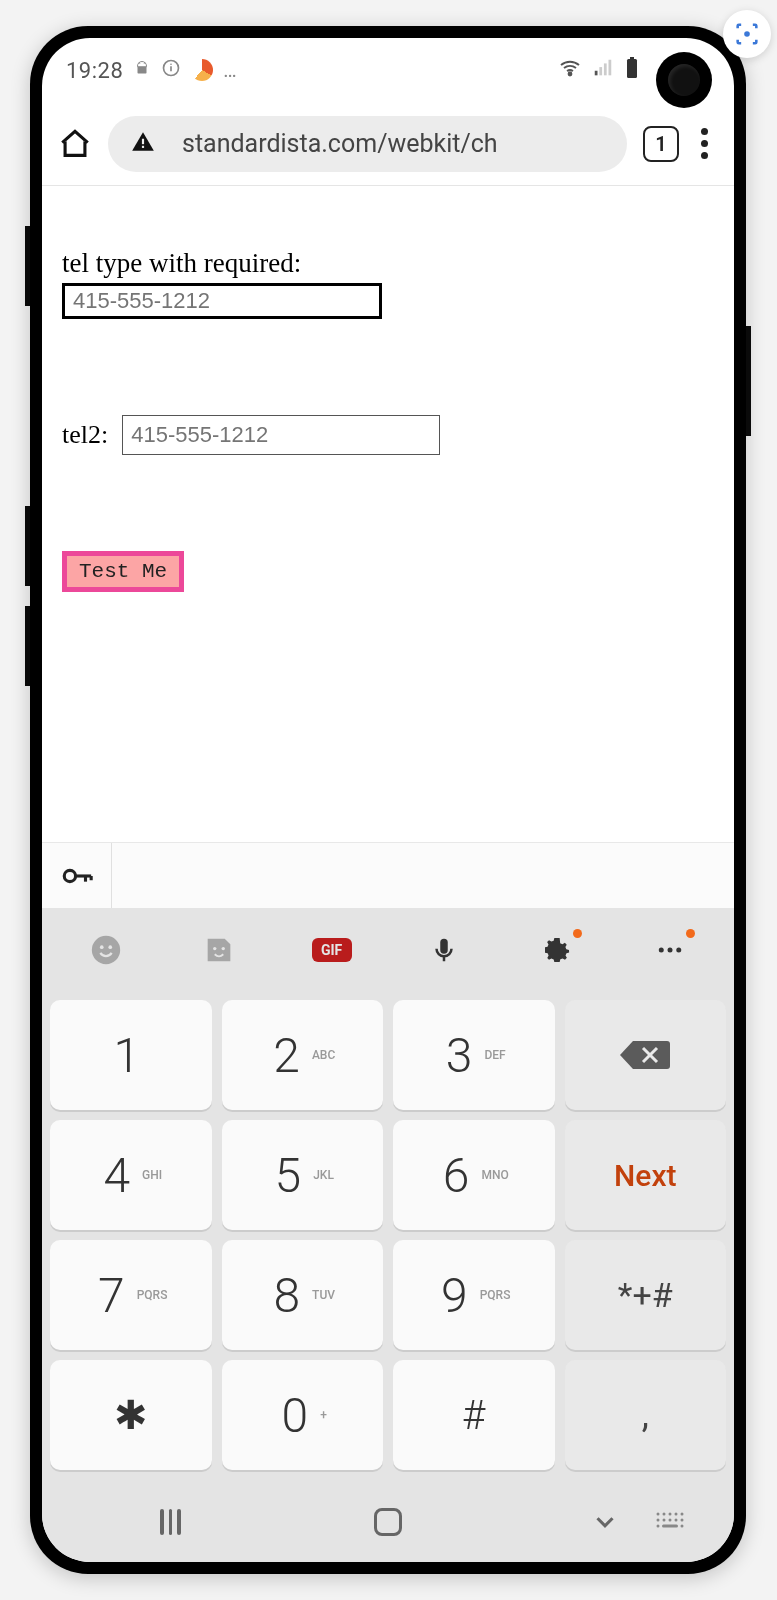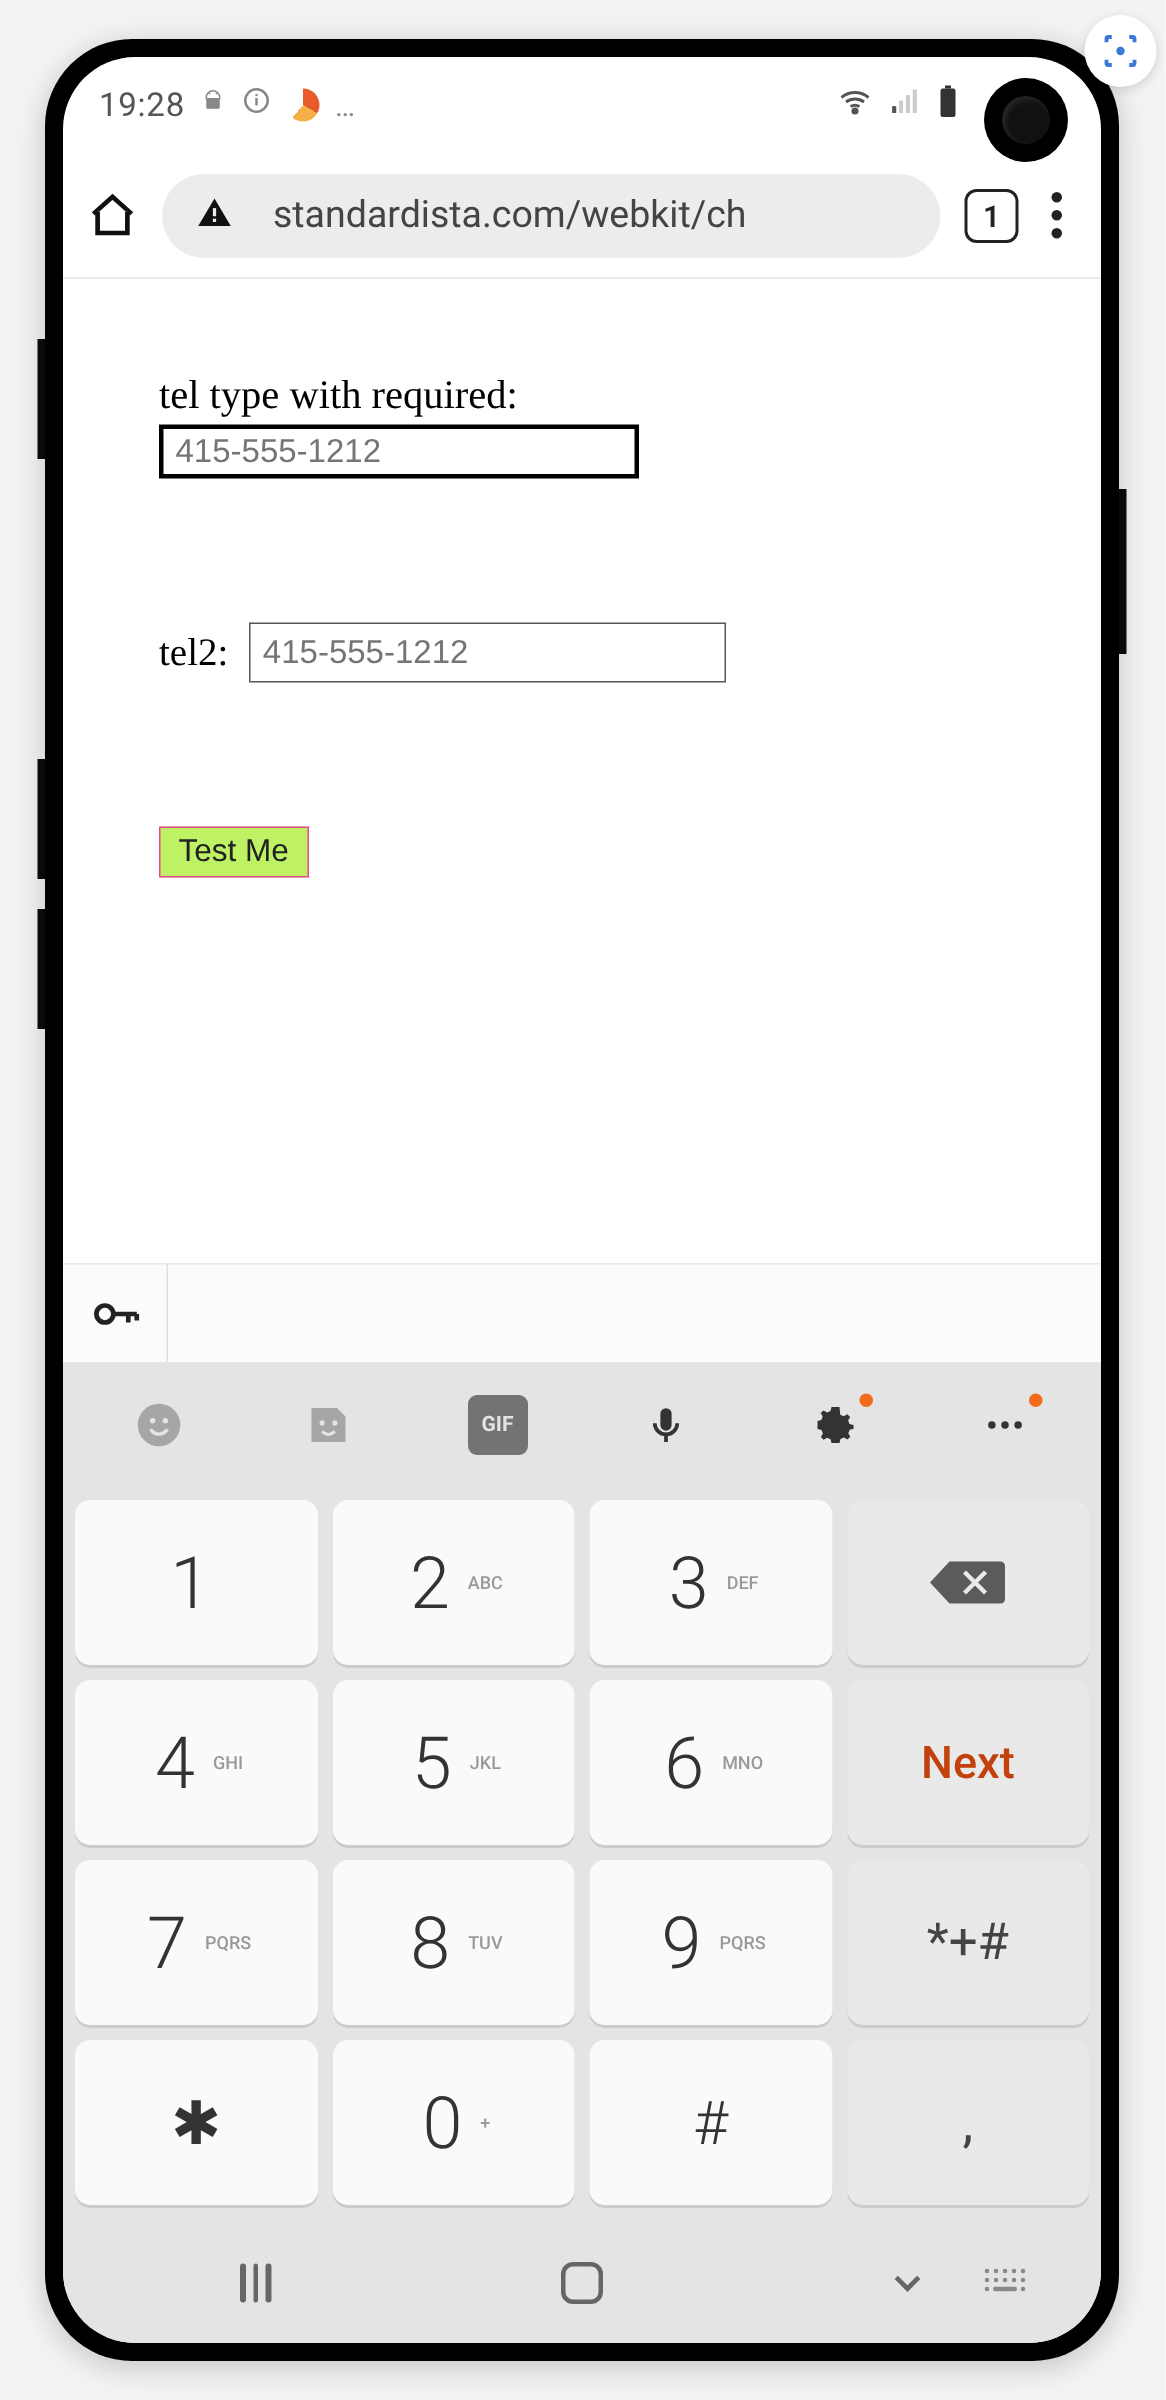--- a/index.html
+++ b/index.html
@@ -120,7 +120,6 @@
     font-family: Georgia, "Times New Roman", serif;
     font-size: 26px;
     color:#000;
-    margin-left:44px;
   }
   .field-block{ margin-bottom: 96px;}
   .field-label{ font-size:27px; margin-bottom:4px;}

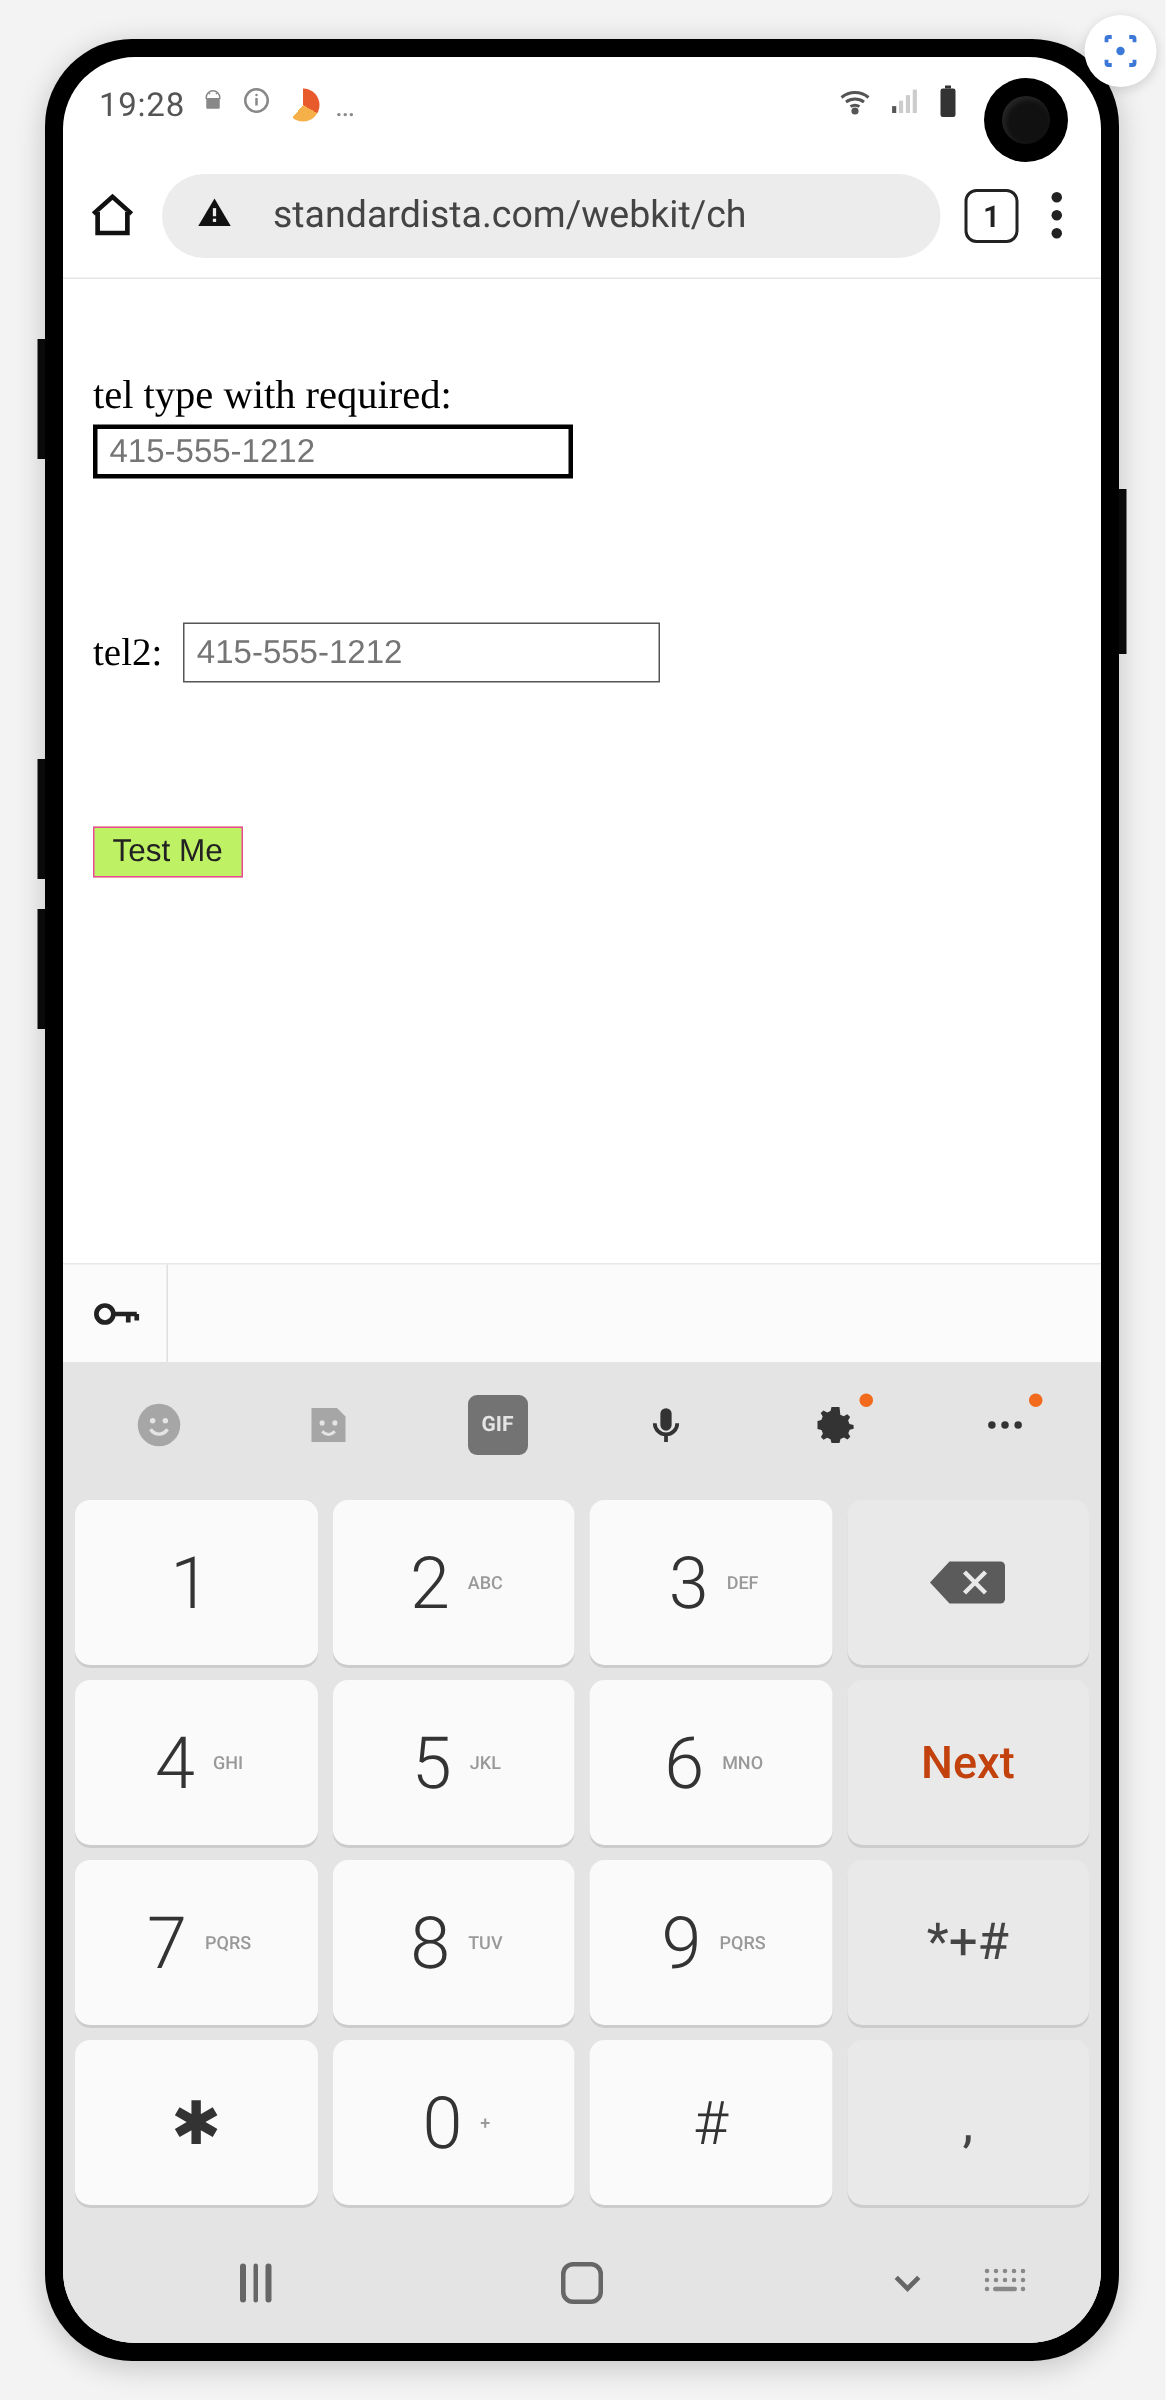--- a/index.html
+++ b/index.html
@@ -143,10 +143,10 @@
     font-family: -apple-system, sans-serif;
   }
   .test-btn{
-    font-family: Liberation Sans, sans-serif;
+    font-family: Liberation Mono, monospace;
     font-size:21px;
-    background:#bef264;
-    border:1px solid #ec4899;
+    background:#fca5a5;
+    border:5px solid #ec4899;
     padding: 4px 12px;
     color:#222;
   }

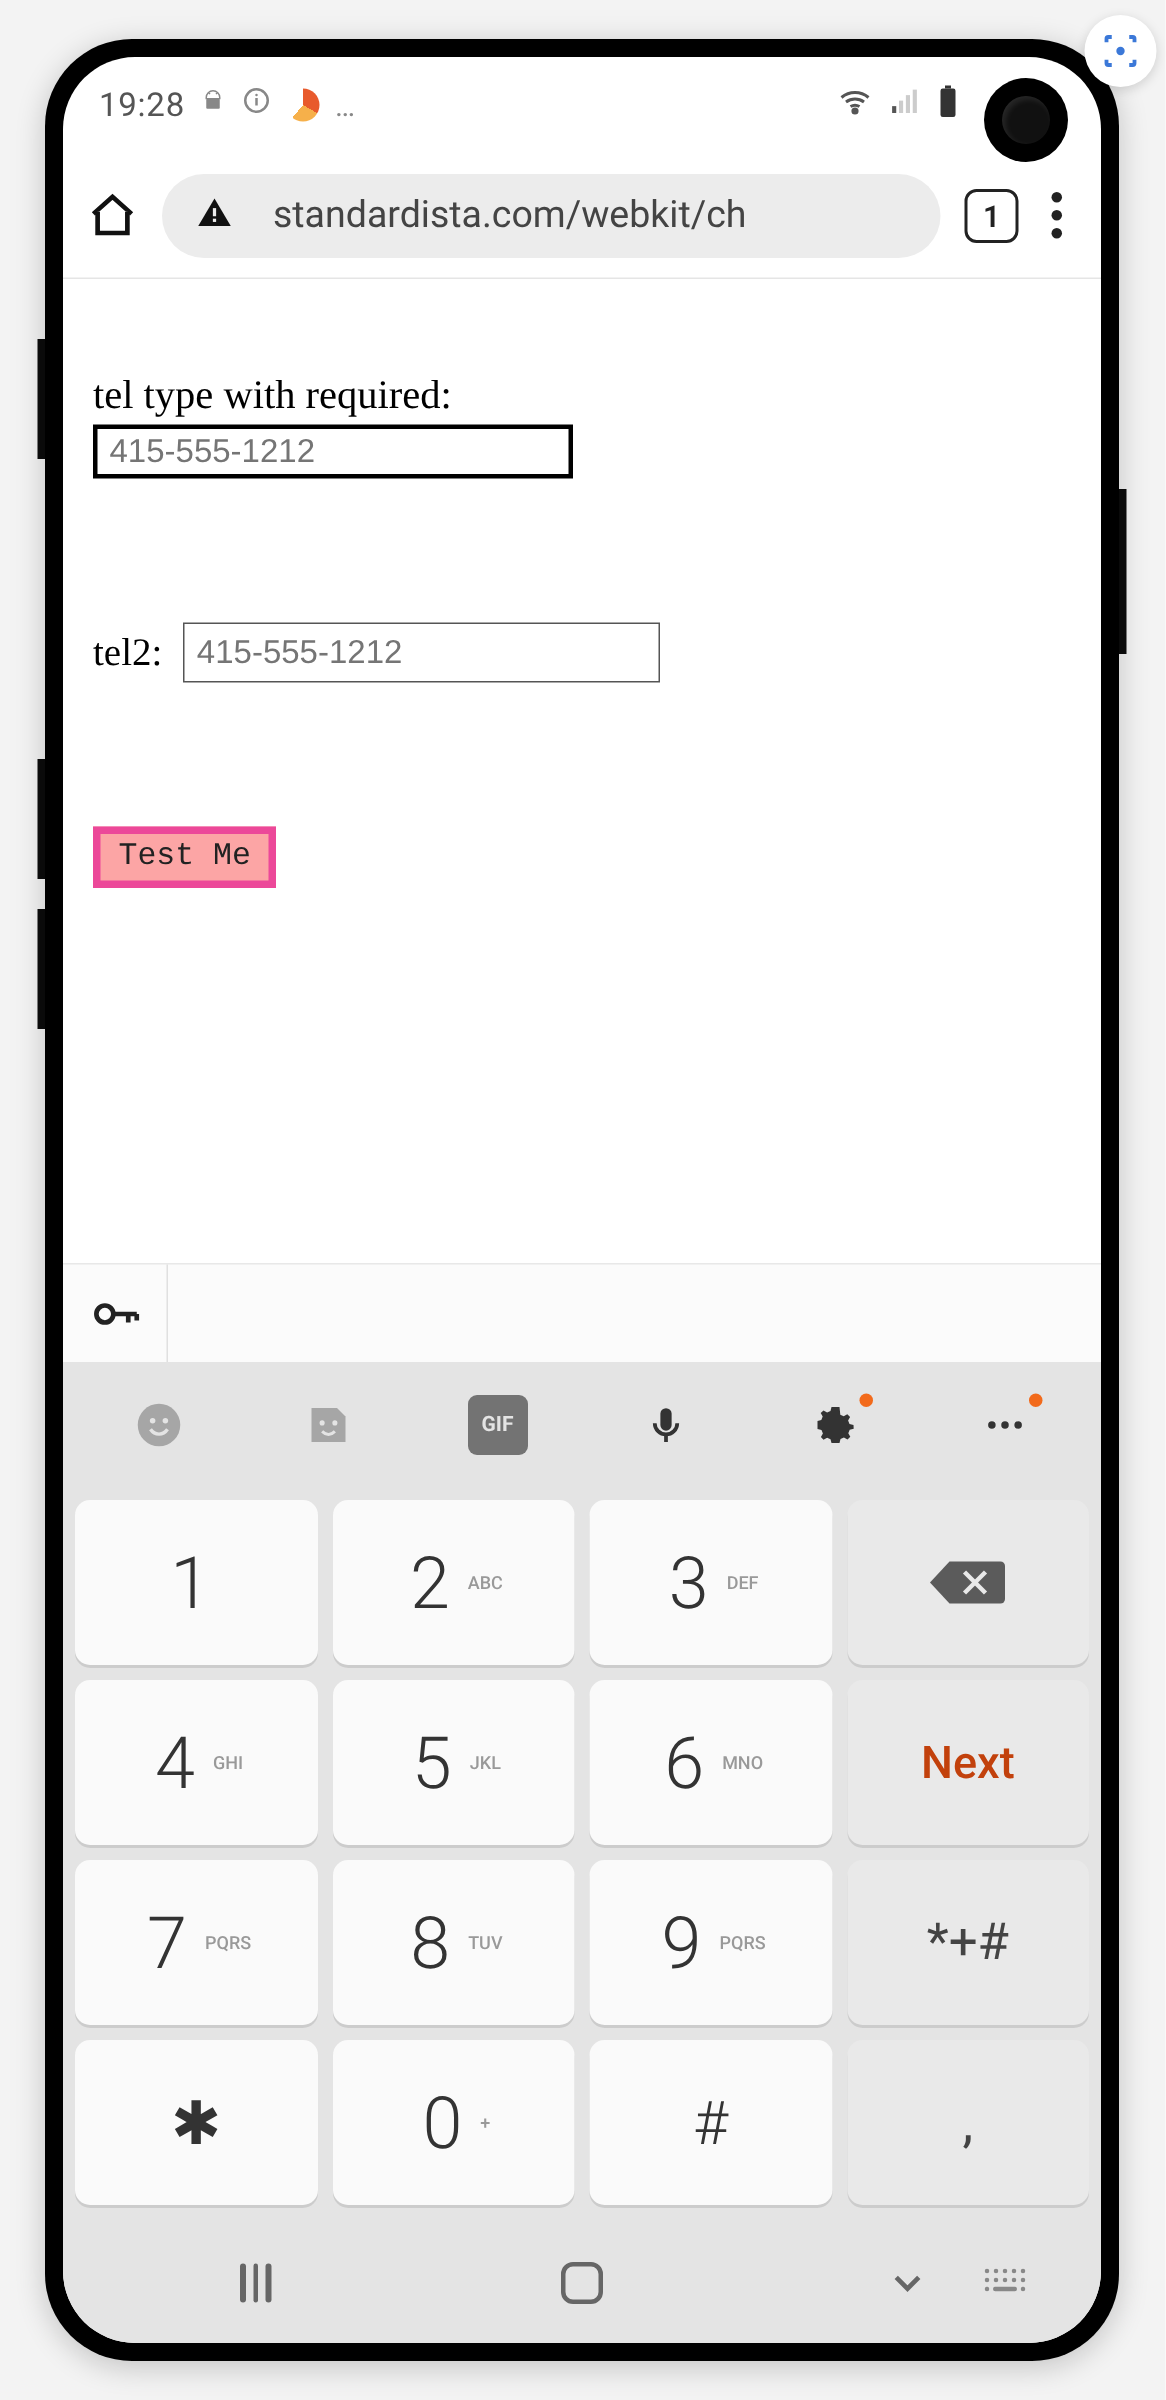--- a/index.html
+++ b/index.html
@@ -176,7 +176,7 @@
   .kb-tool{ width:46px;height:46px;display:flex;align-items:center;justify-content:center;color:#8c8c8c;position:relative;}
   .kb-tool.dark{ color:#333;}
   .gif-badge{
-    width:40px;height:40px;border-radius:6px;background:#737373;color:#e4e4e4;
+    width:40px;height:24px;border-radius:6px;background:#b91c1c;color:#e4e4e4;
     display:flex;align-items:center;justify-content:center;font-size:14px;font-weight:700;
   }
   .orange-dot{ position:absolute; top:2px; right:-2px; width:9px;height:9px;border-radius:50%;background:#f26a1b;}

